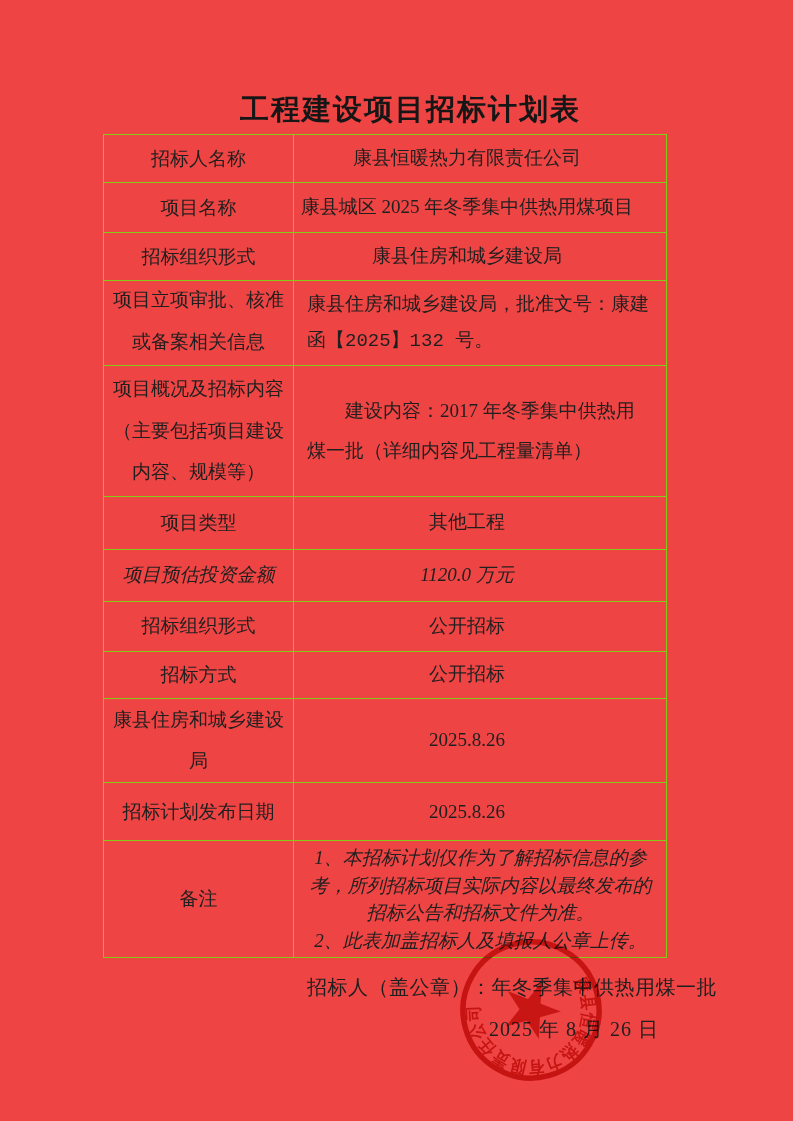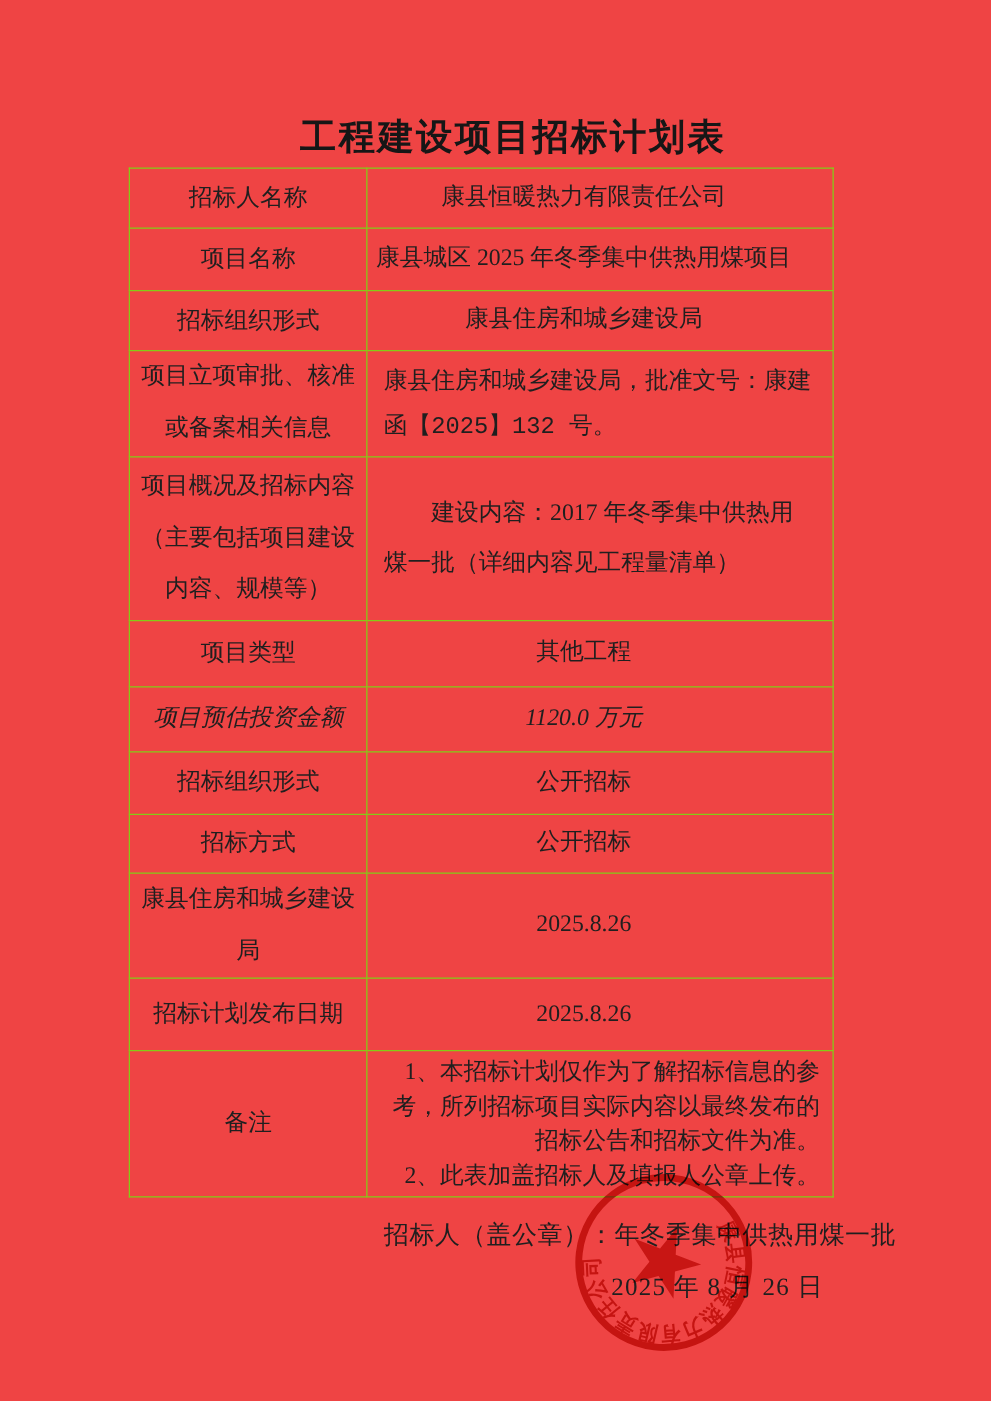--- a/index.html
+++ b/index.html
@@ -85,10 +85,11 @@
     text-indent: 2em;
   }
   tbody tr:nth-child(12) td.value-cell {
-    text-align: right;
+    text-align: center;
     padding: 3px 10px 3px 11px;
     line-height: 1.45;
     vertical-align: top;
+    font-style: italic;
   }
   .signer-line {
     position: absolute;

